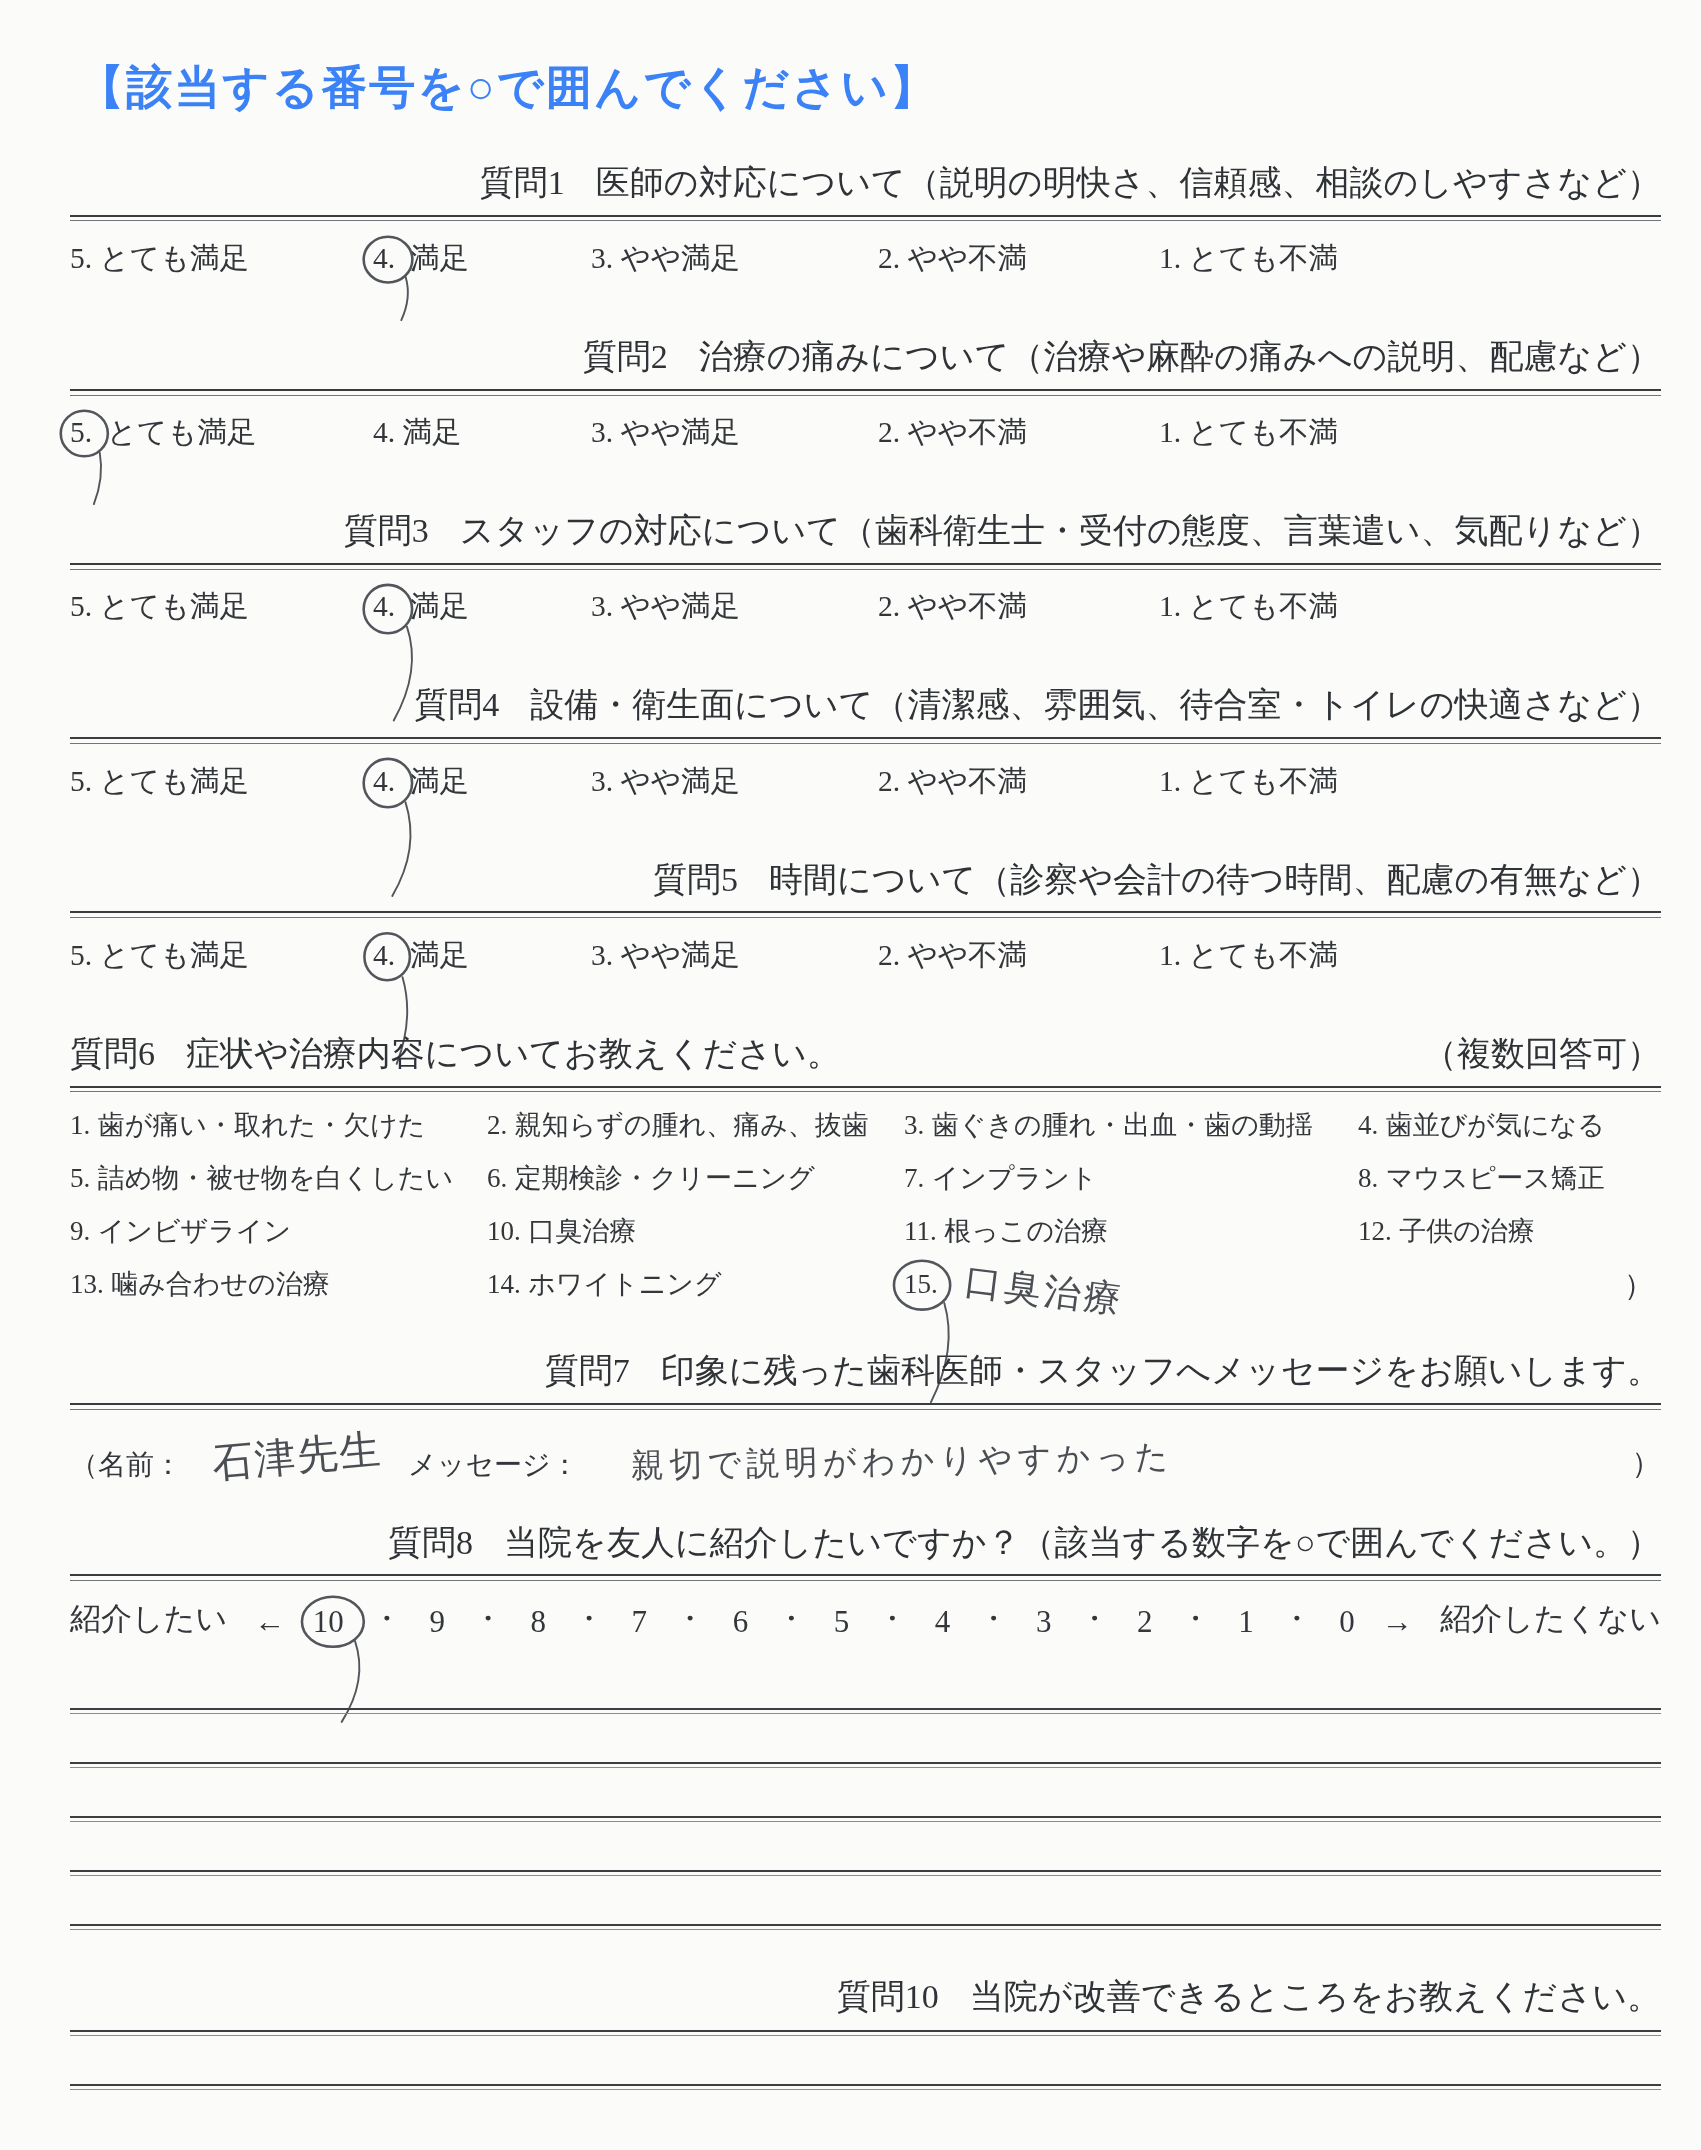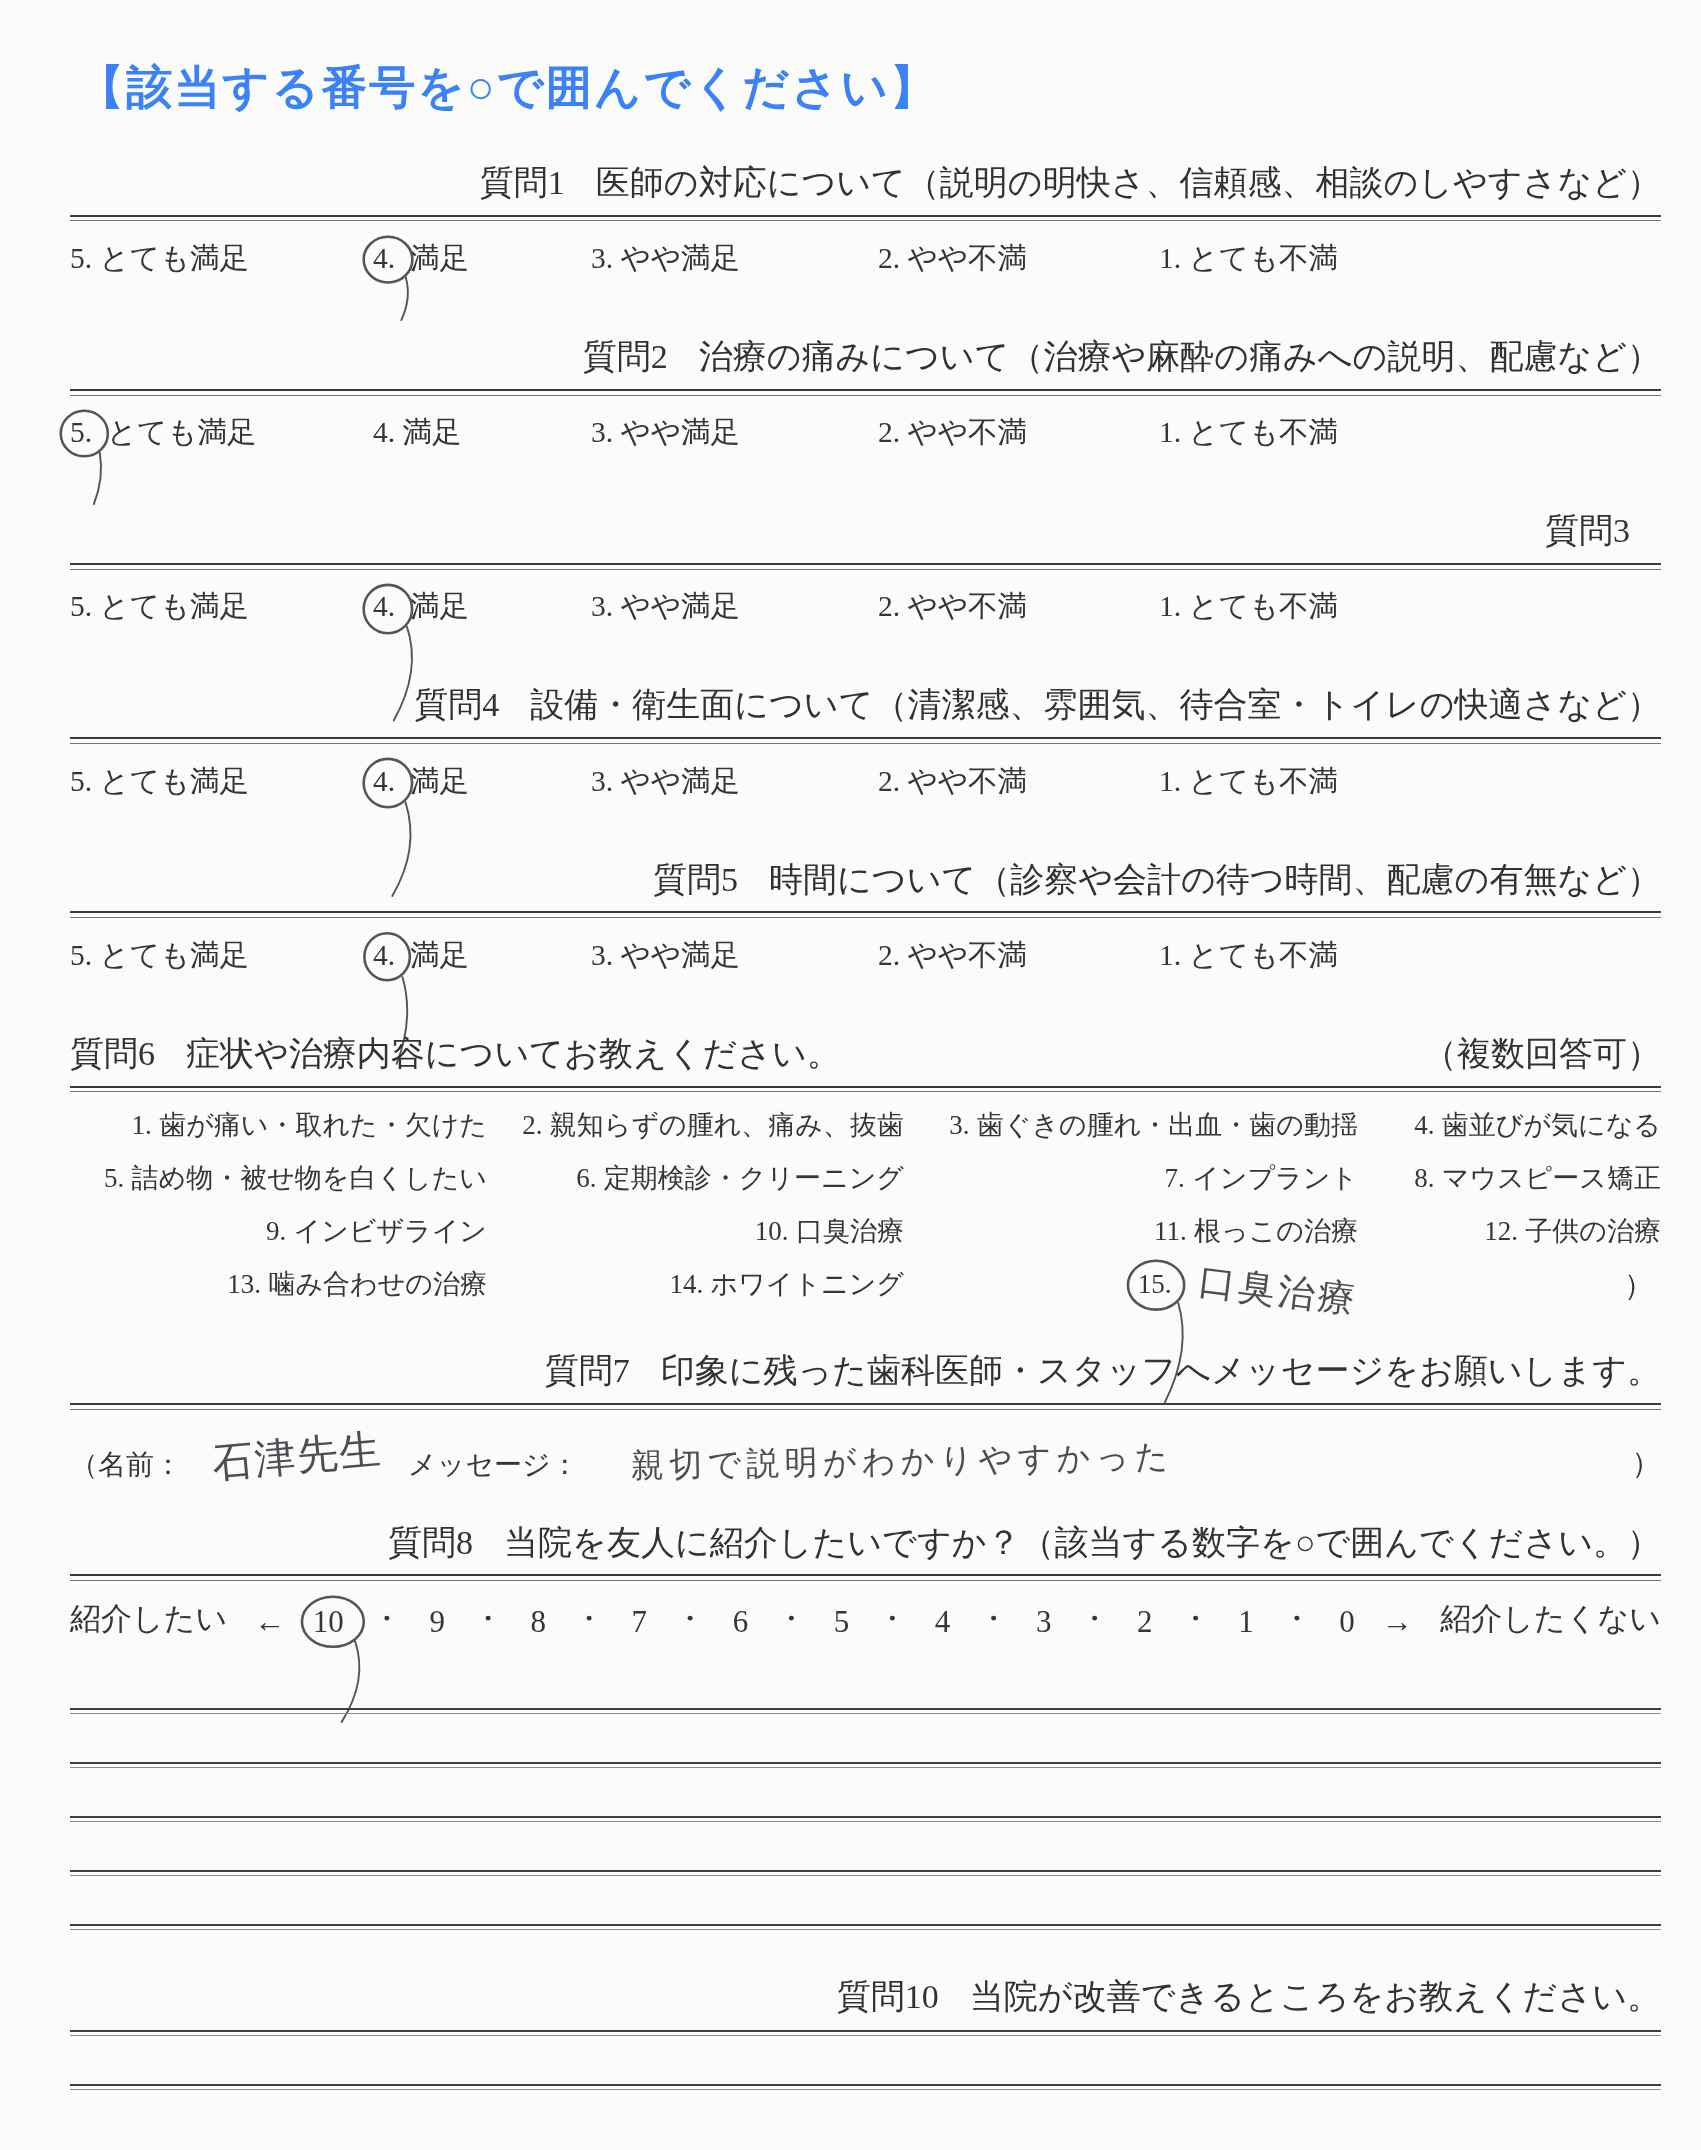--- a/index.html
+++ b/index.html
@@ -137,6 +137,7 @@
   <div class="q mb-q">
     <div class="q-head">
       <span class="q-label">質問3</span>
+      <span class="q-title">スタッフの対応について（歯科衛生士・受付の態度、言葉遣い、気配りなど）</span>
     </div>
     <div class="rule"></div>
     <div class="opts">

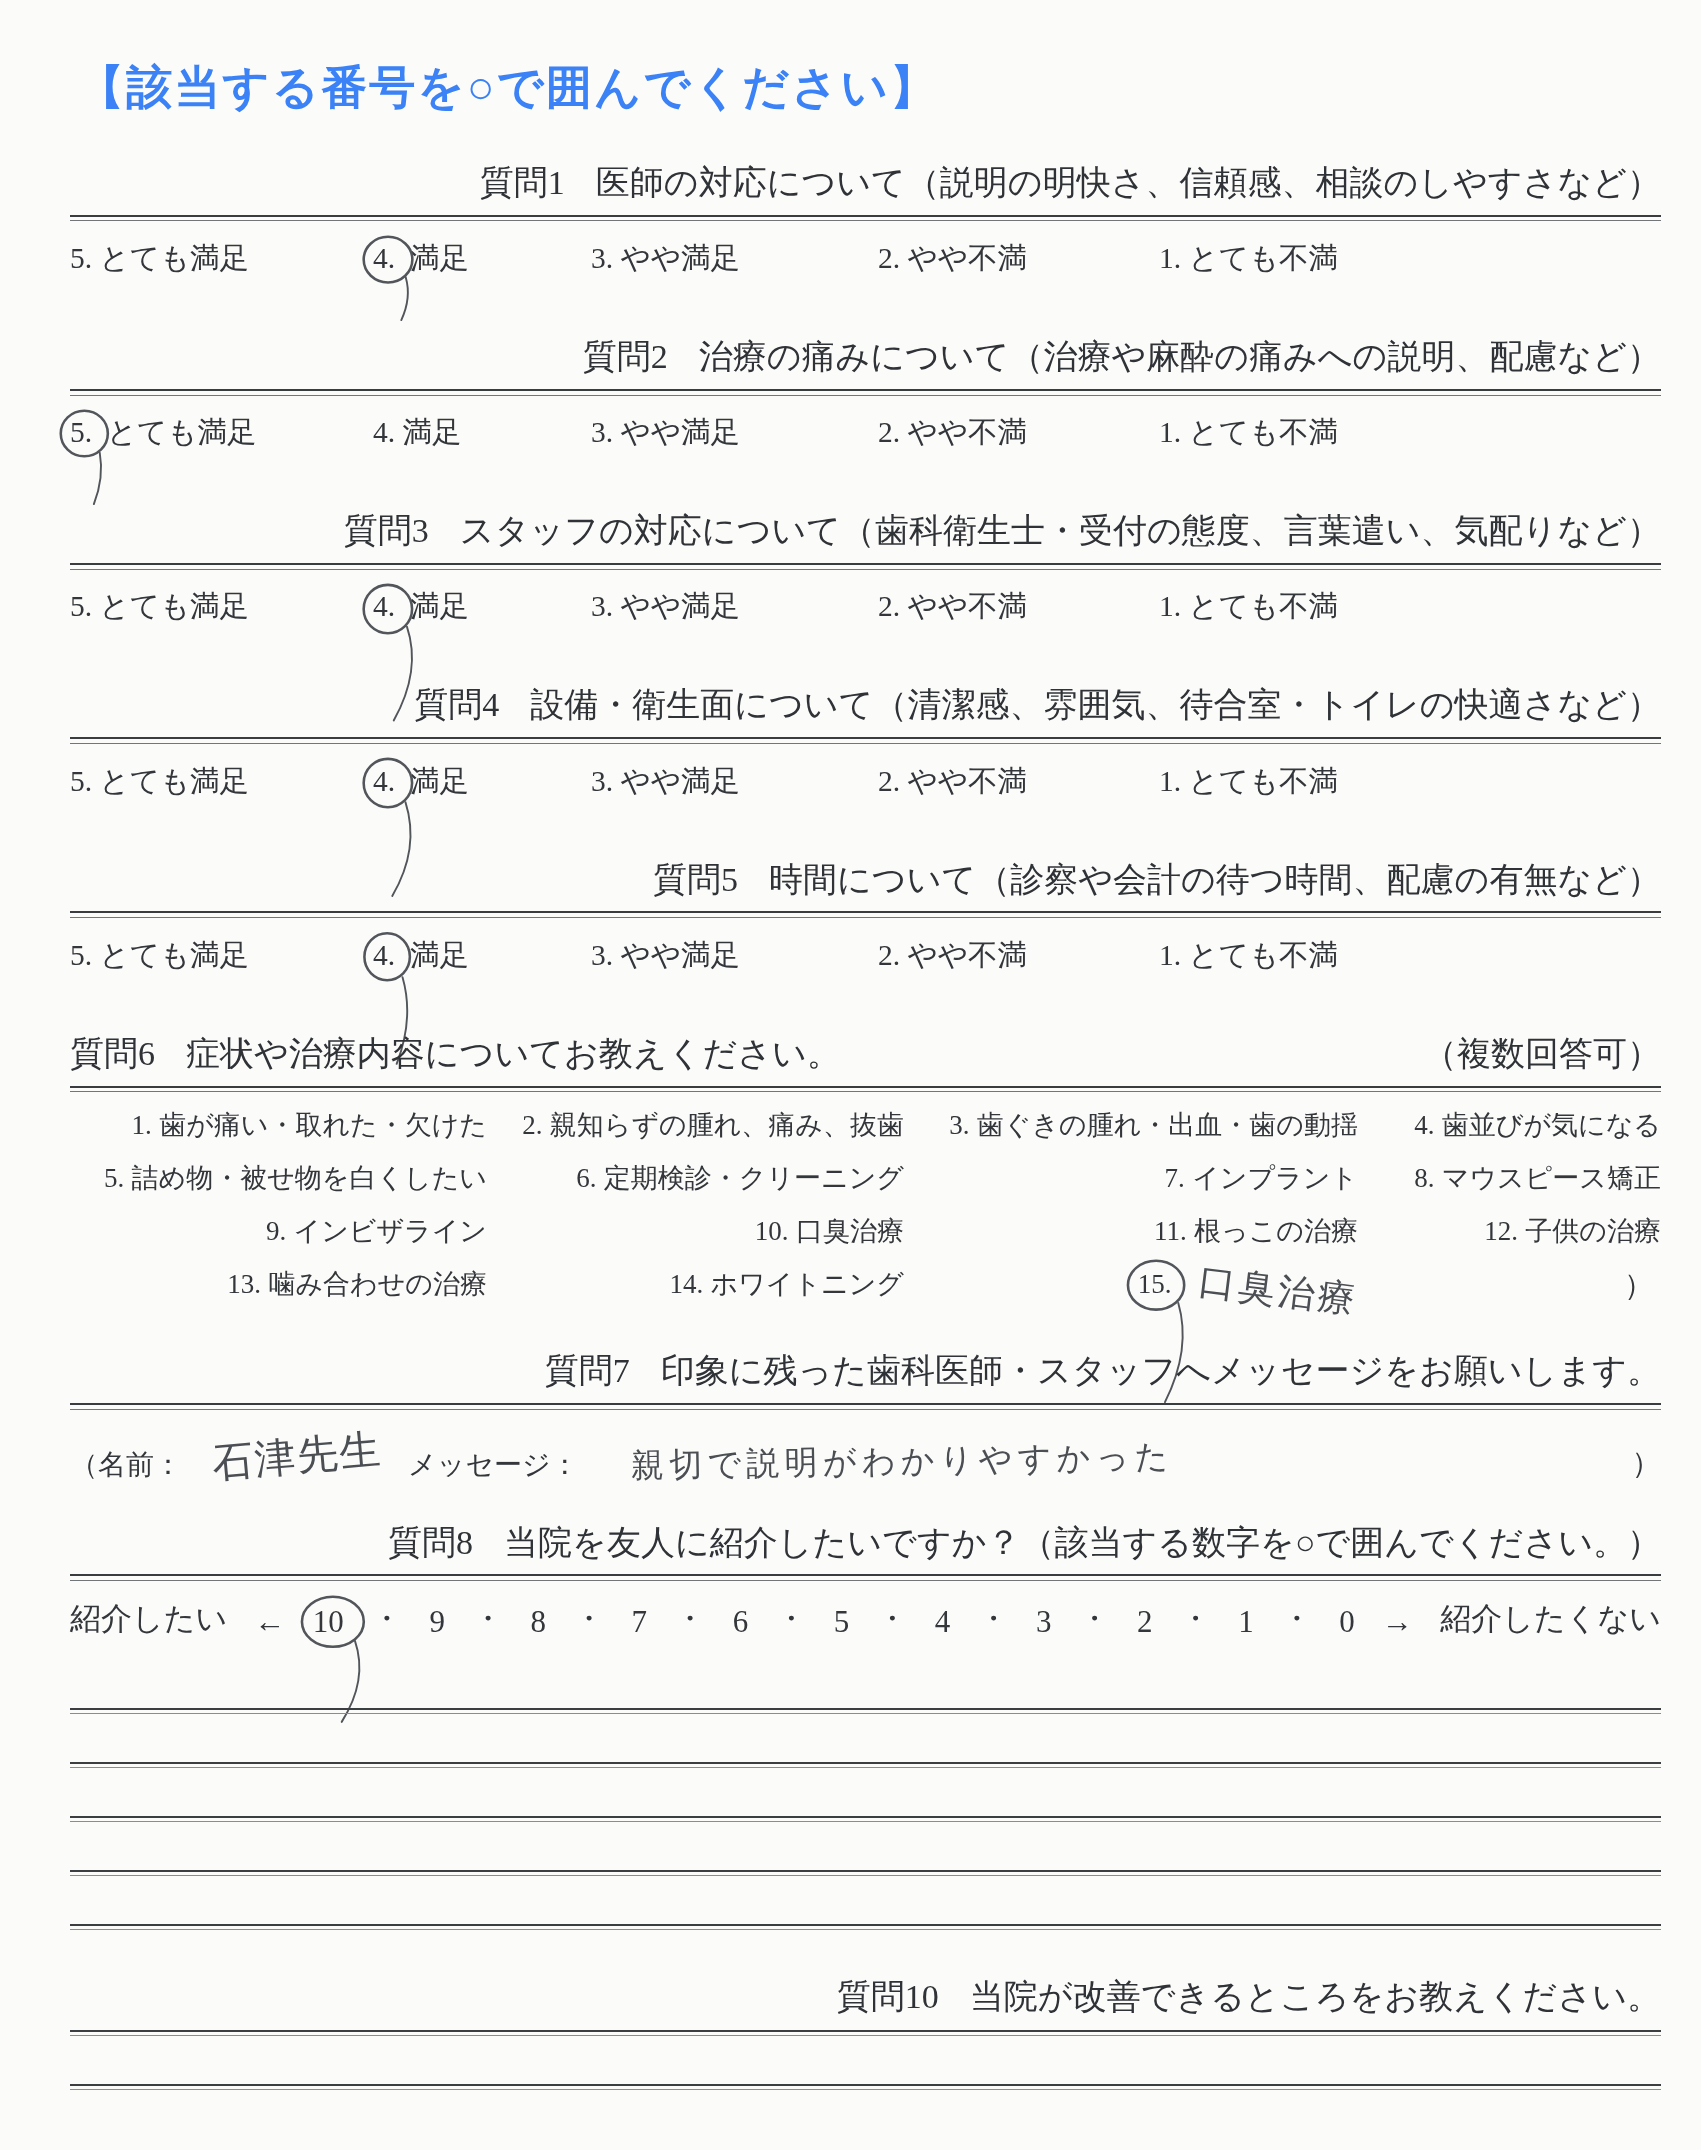--- a/index.html
+++ b/index.html
@@ -49,7 +49,7 @@
   }
 
   
-  .q6-grid{margin-top:14.8px;font-size:27px;text-align:right;}
+  .q6-grid{margin-top:14.8px;font-size:27px;}
   .q6-row{position:relative;display:grid;grid-template-columns:417px 417px 454px 1fr;height:53px;align-items:start;}
   .q6-item{white-space:nowrap;}
   .q6-item .num{margin-right:7.4px;}

